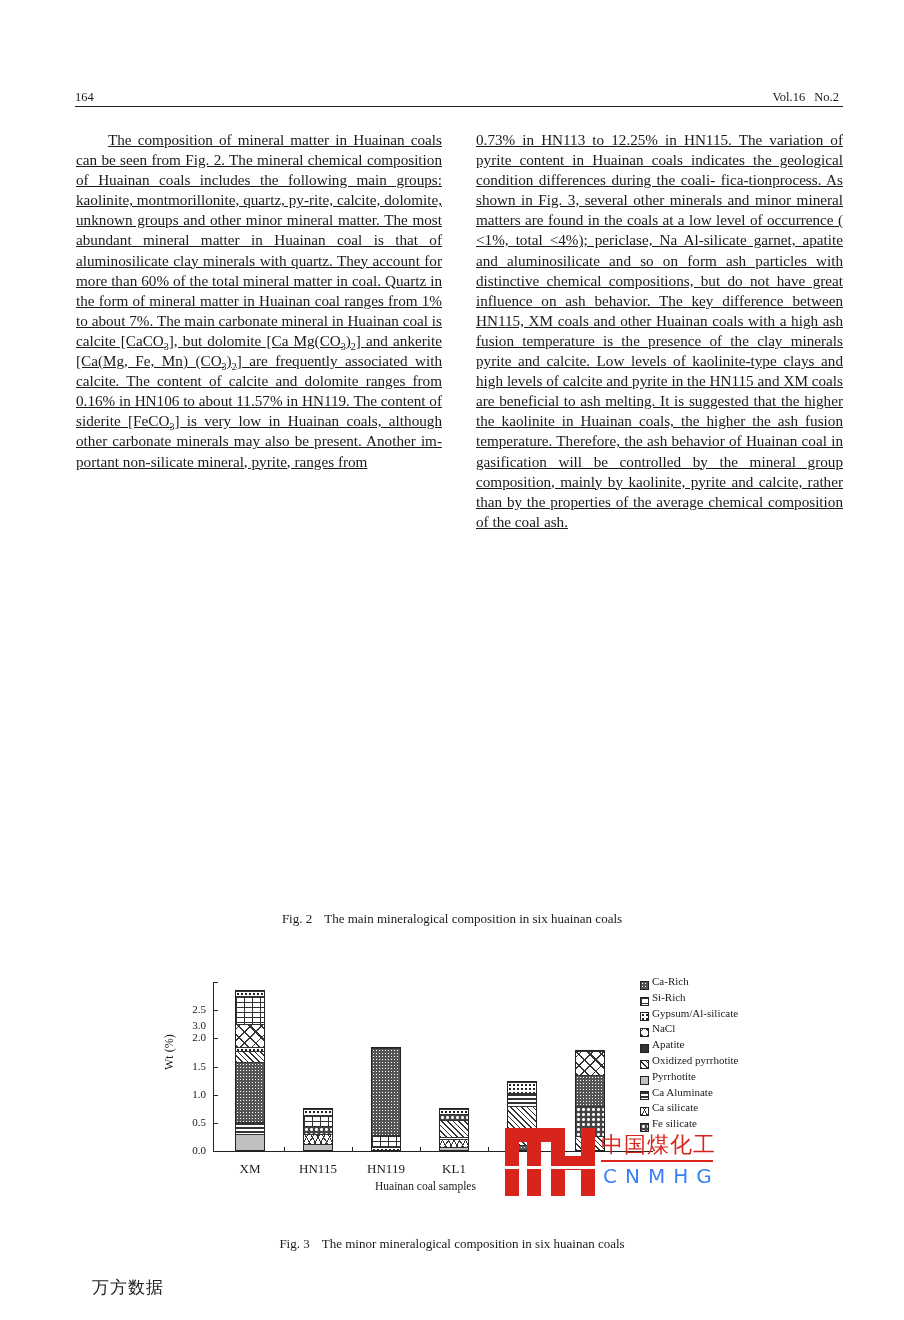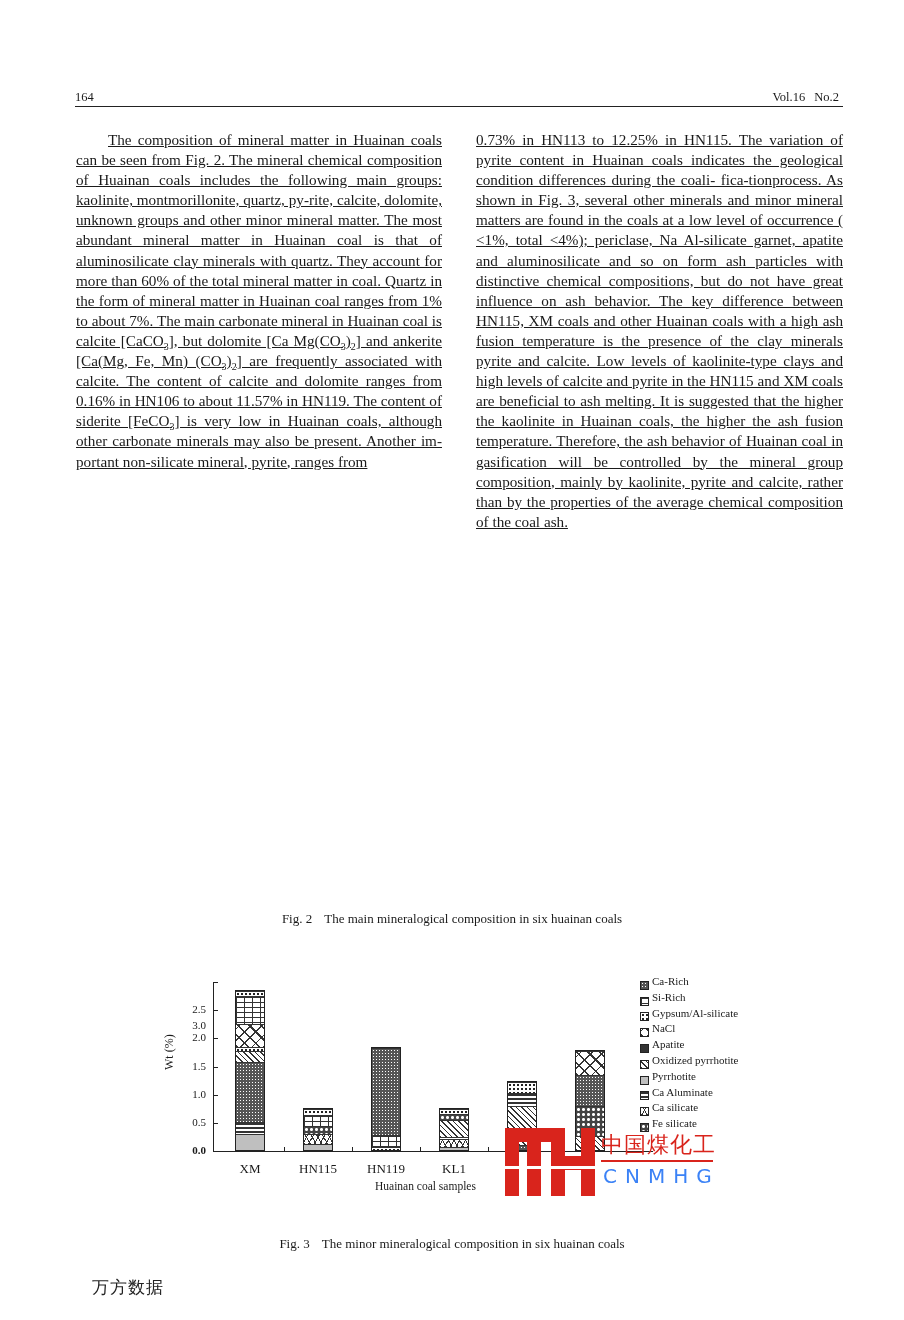--- a/index.html
+++ b/index.html
@@ -94,7 +94,7 @@
   <div class="axis-y"></div>
   <div class="axis-x"></div>
   <div id="yticks">
-      <div class="ytick" style="top: 174px; font-weight: bold;">0.0</div>
+      <div class="ytick" style="top: 174px;">0.0</div>
       <div class="tickmark" style="top: 181px;"></div>
       <div class="ytick" style="top: 145.833px;">0.5</div>
       <div class="tickmark" style="top: 152.833px;"></div>

